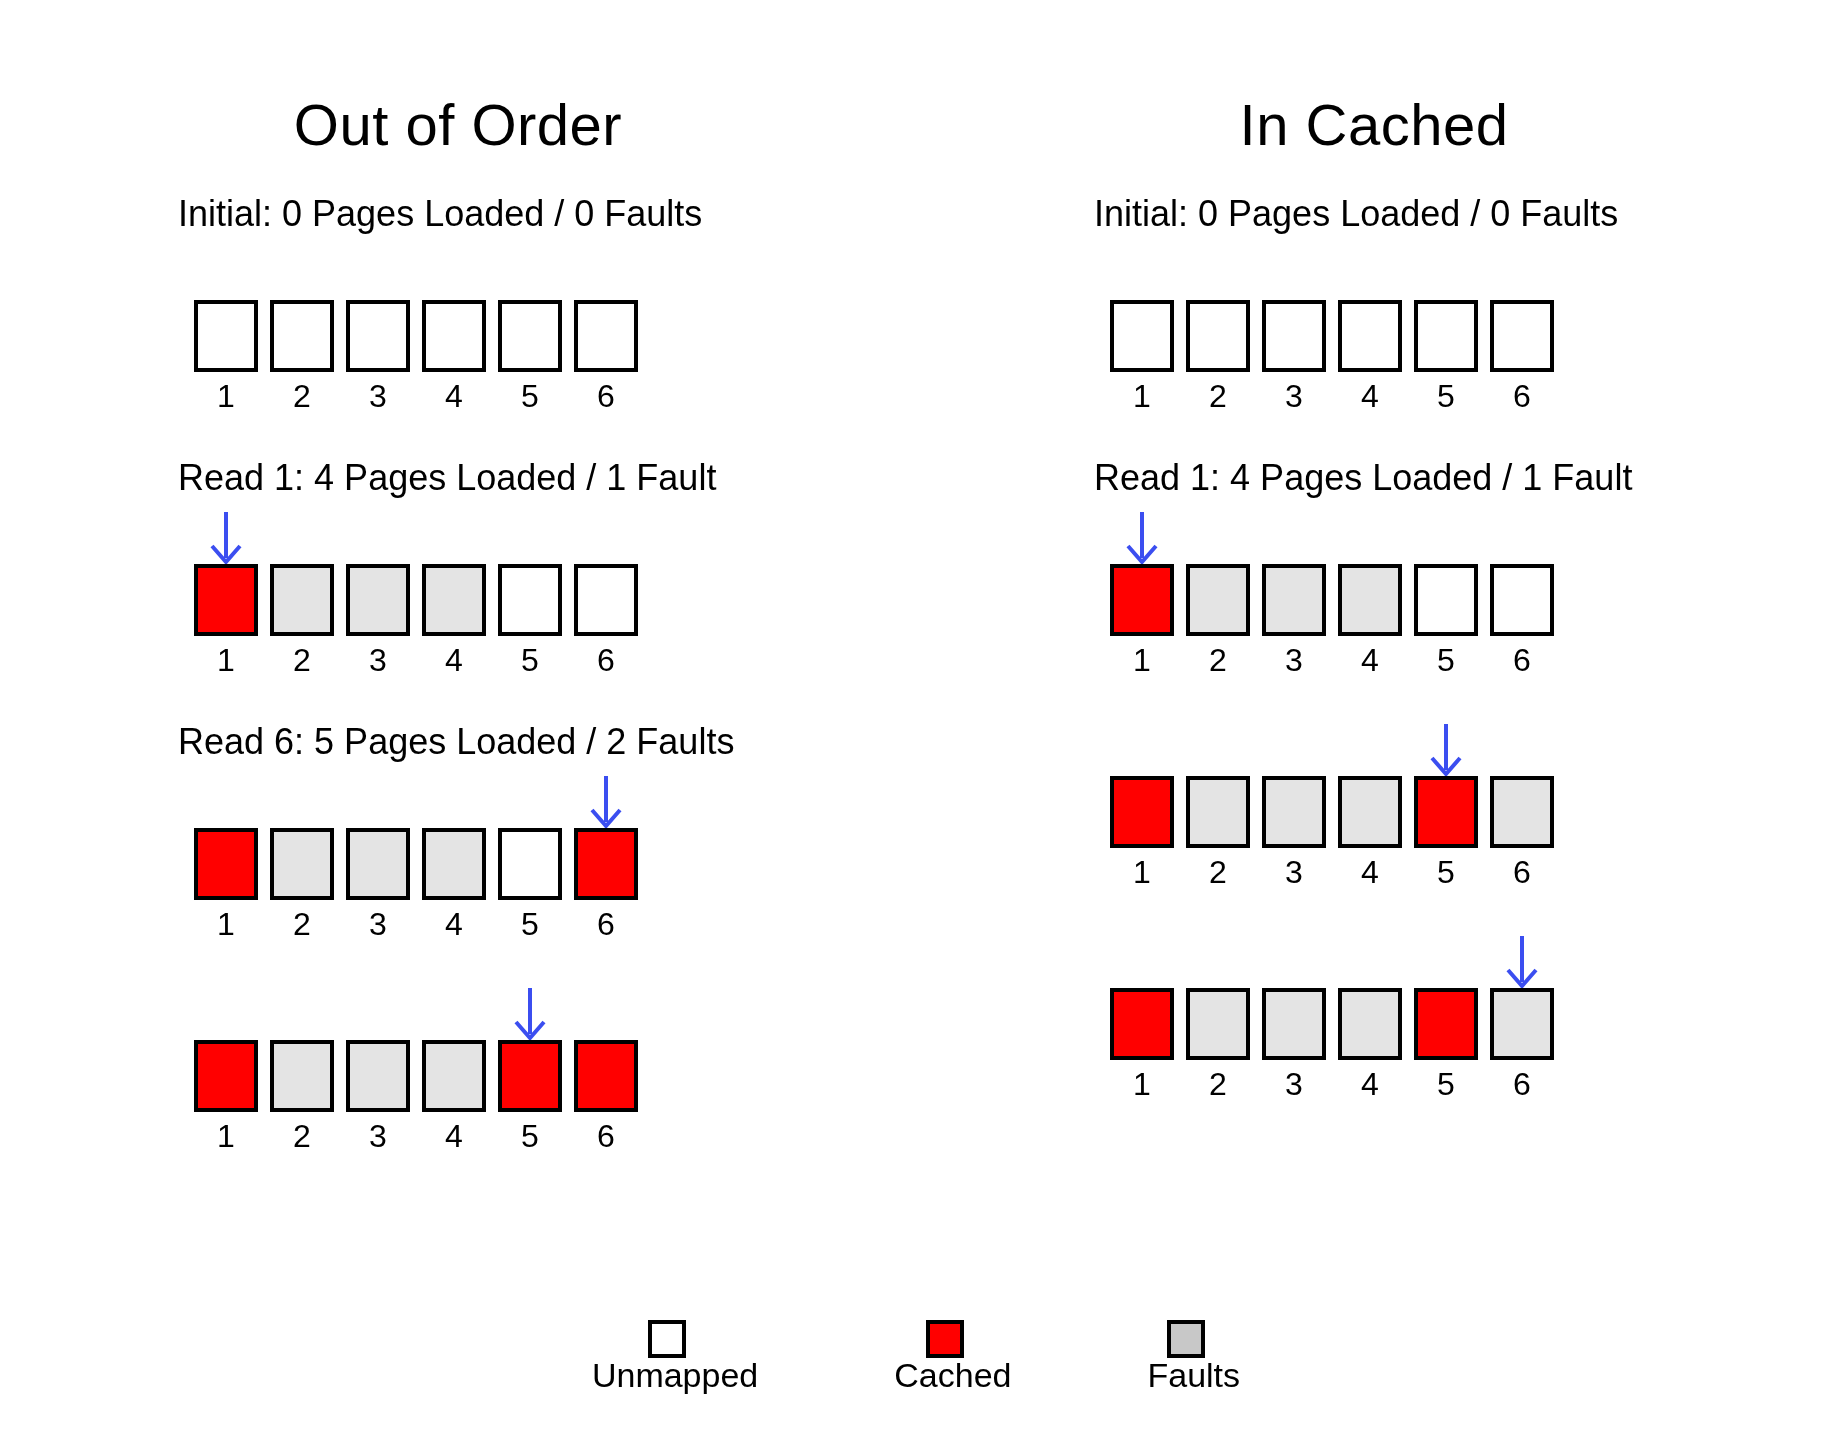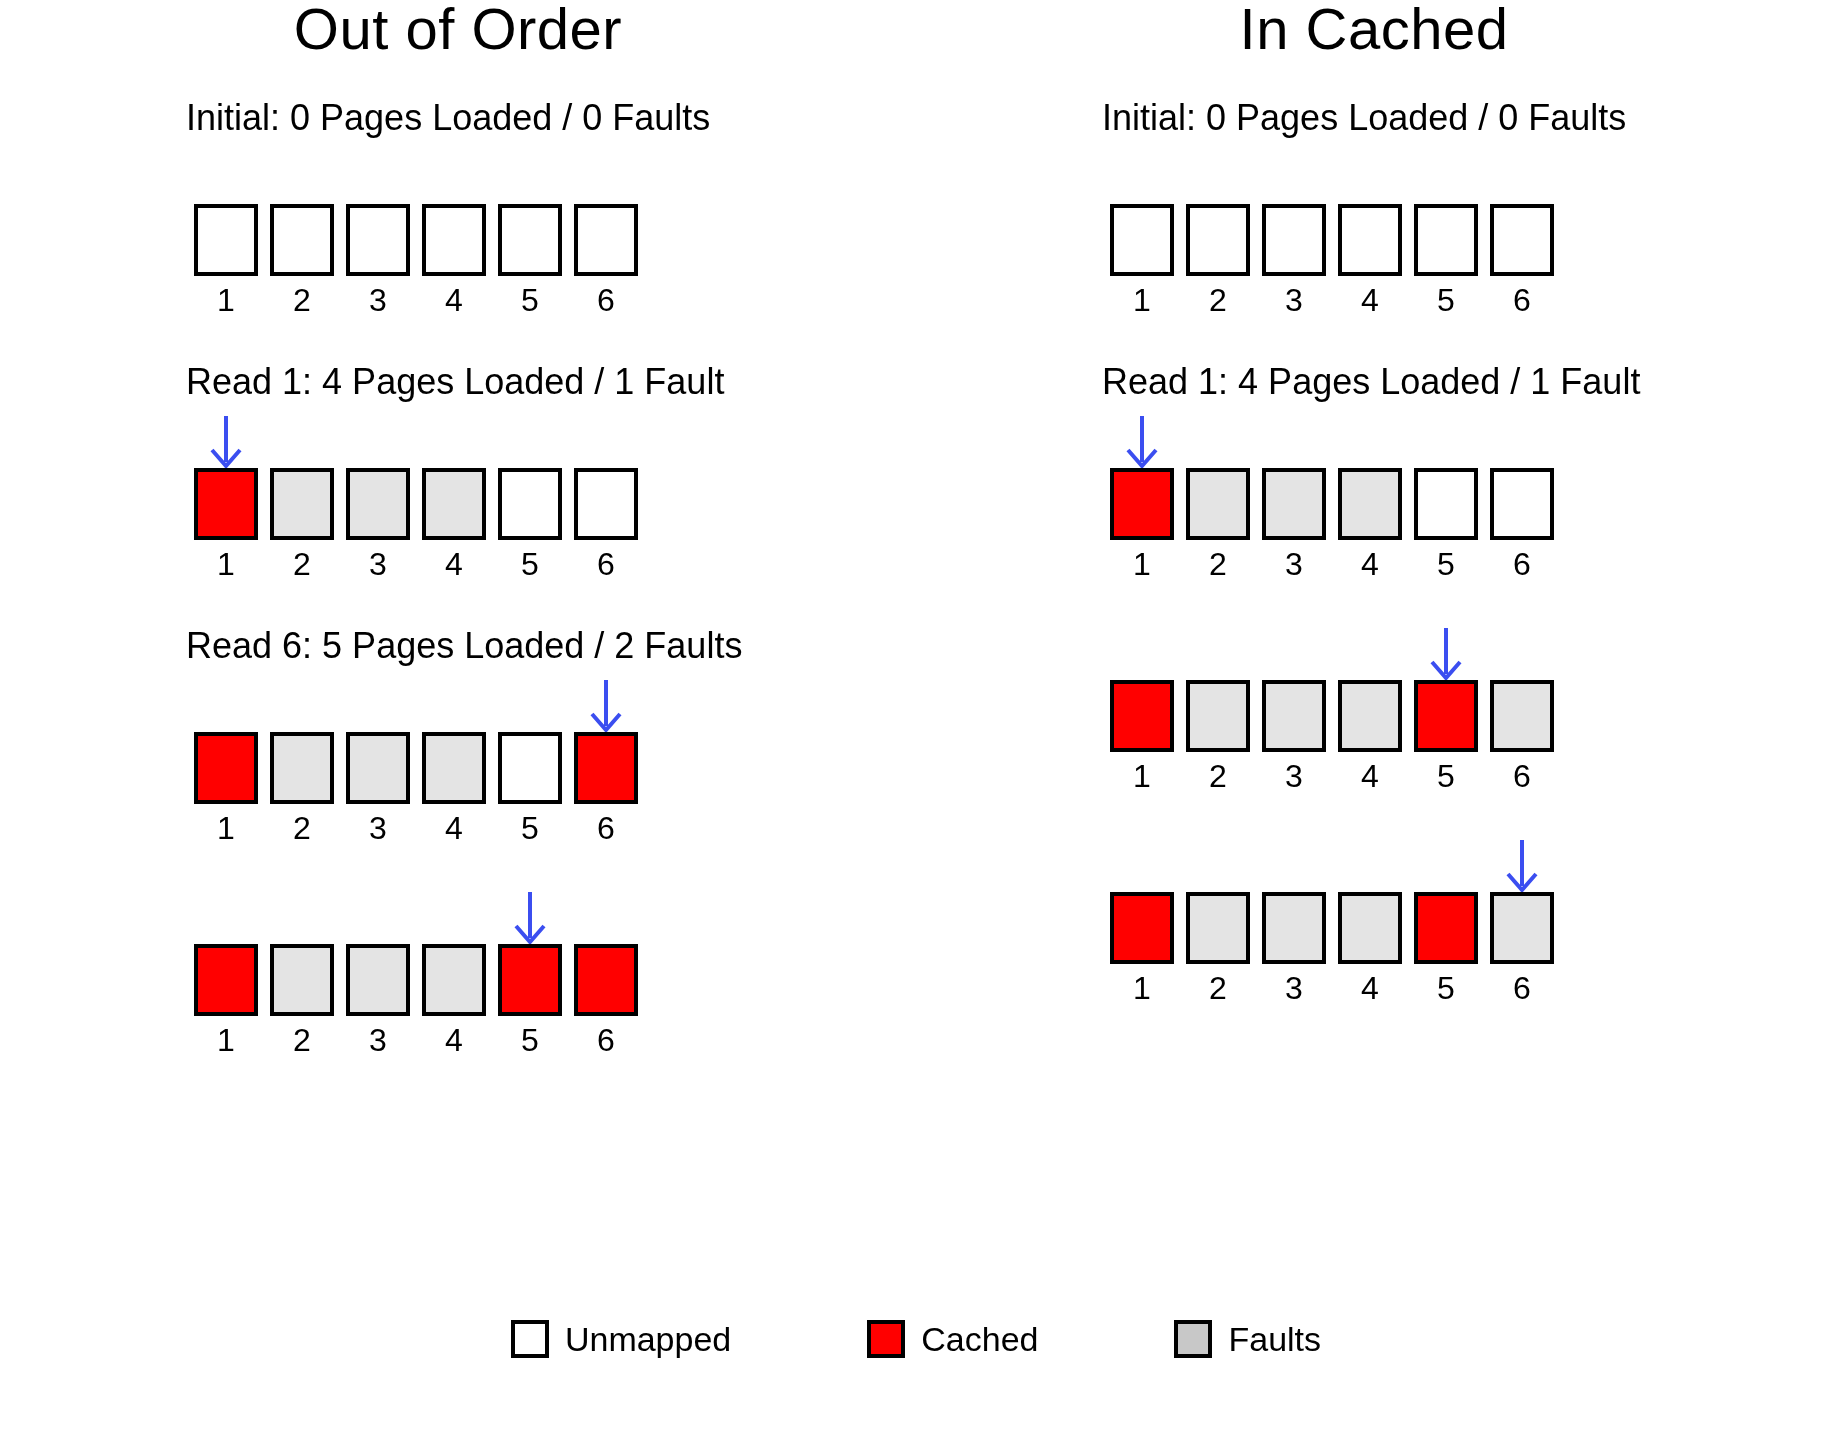--- a/index.html
+++ b/index.html
@@ -26,6 +26,7 @@
     display: flex;
     flex-direction: row;
     width: 1832px;
+    padding-top: 96px;
     box-sizing: border-box;
   }
 

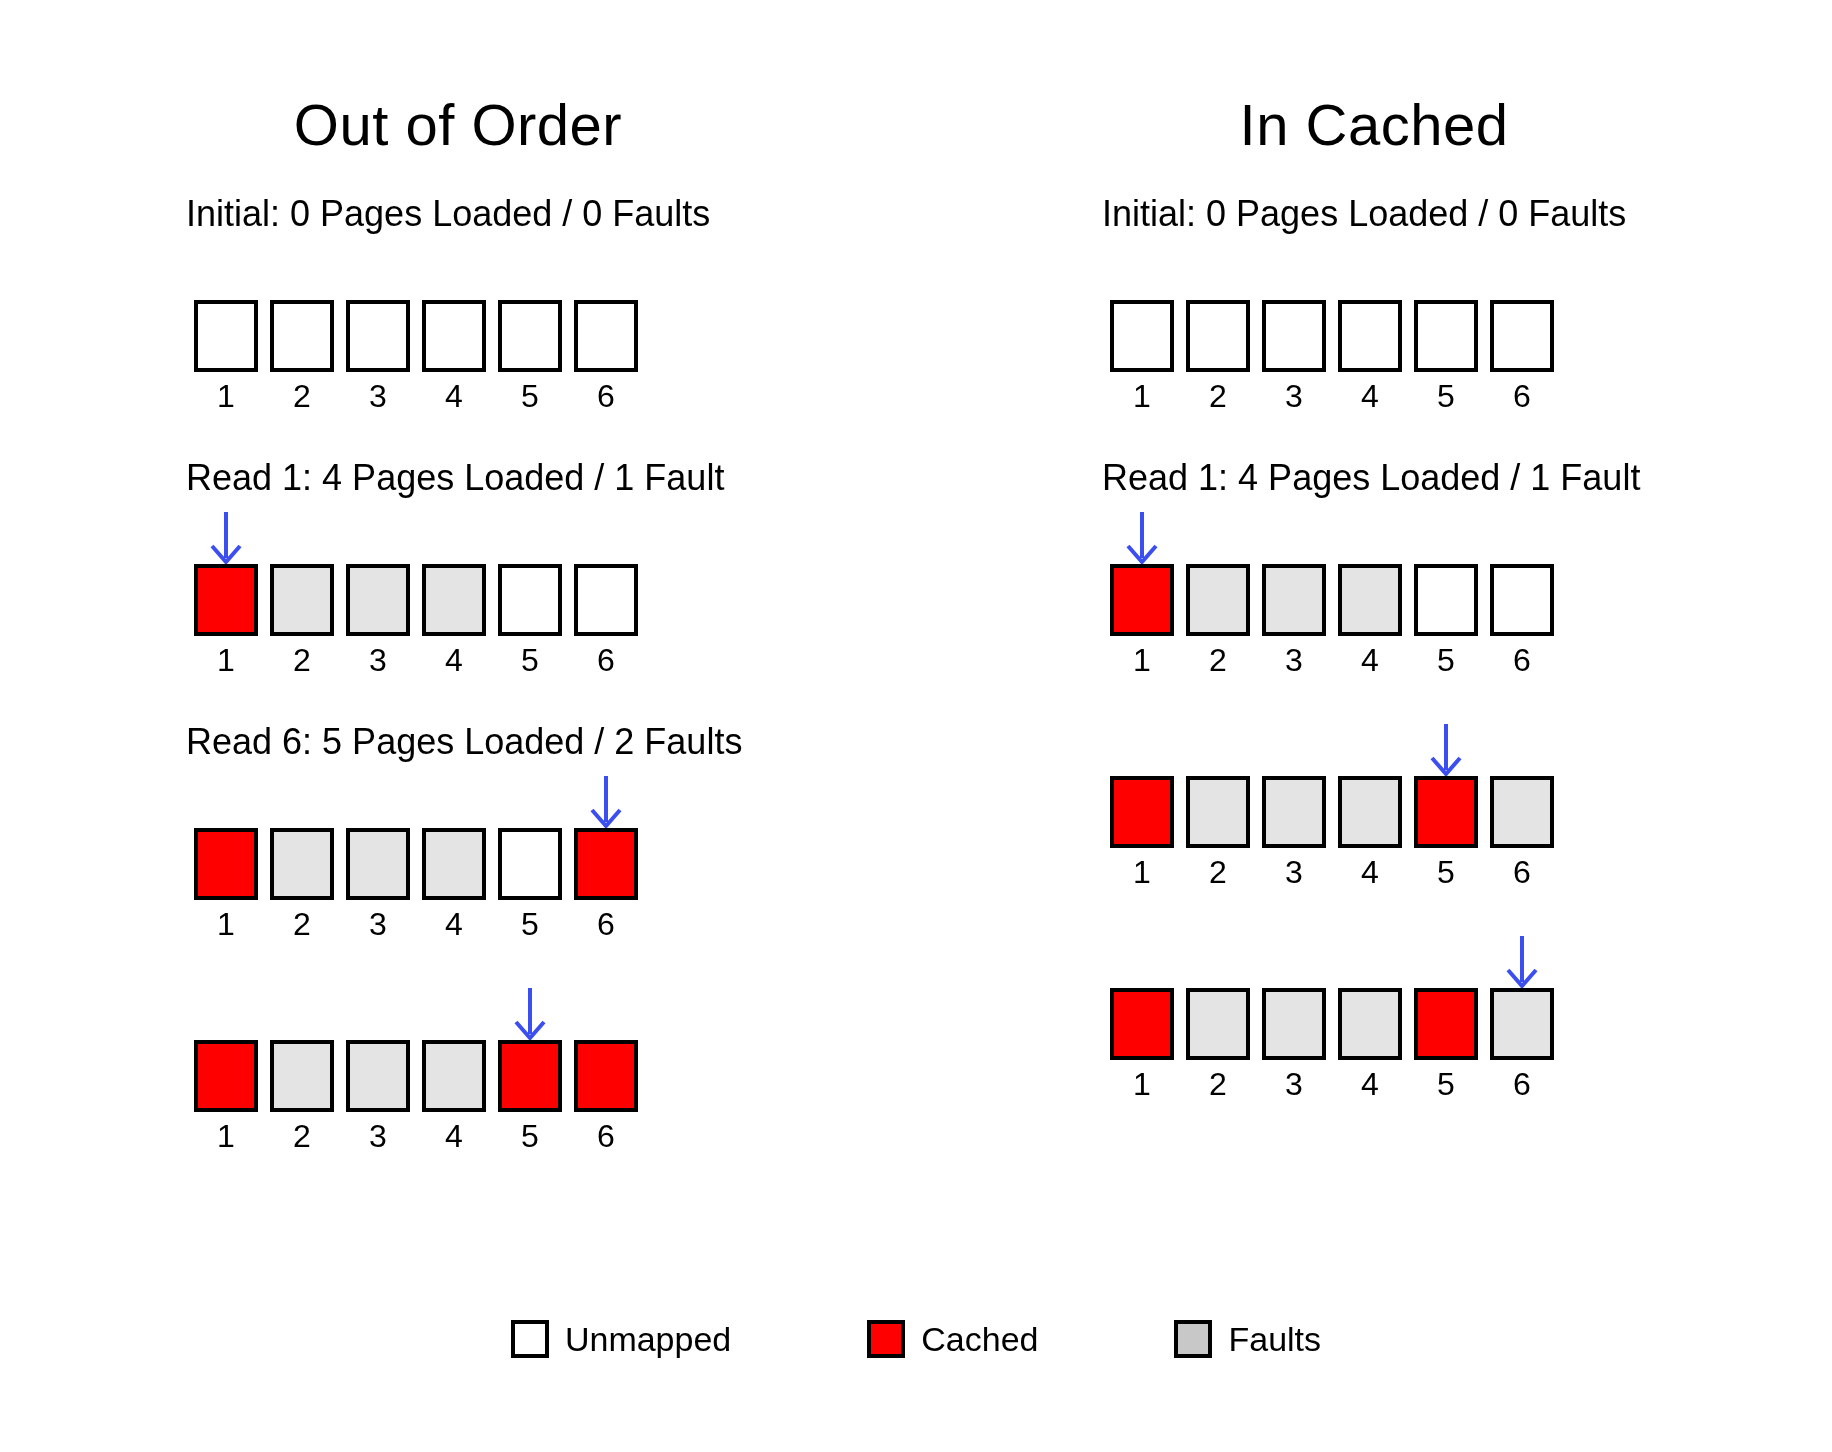--- a/index.html
+++ b/index.html
@@ -64,7 +64,7 @@
     font-size: 36px;
     line-height: 1.0;
     white-space: nowrap;
-    margin: 0 0 12px 8px;
+    margin: 0 0 12px 0;
     height: 40px;
   }
 

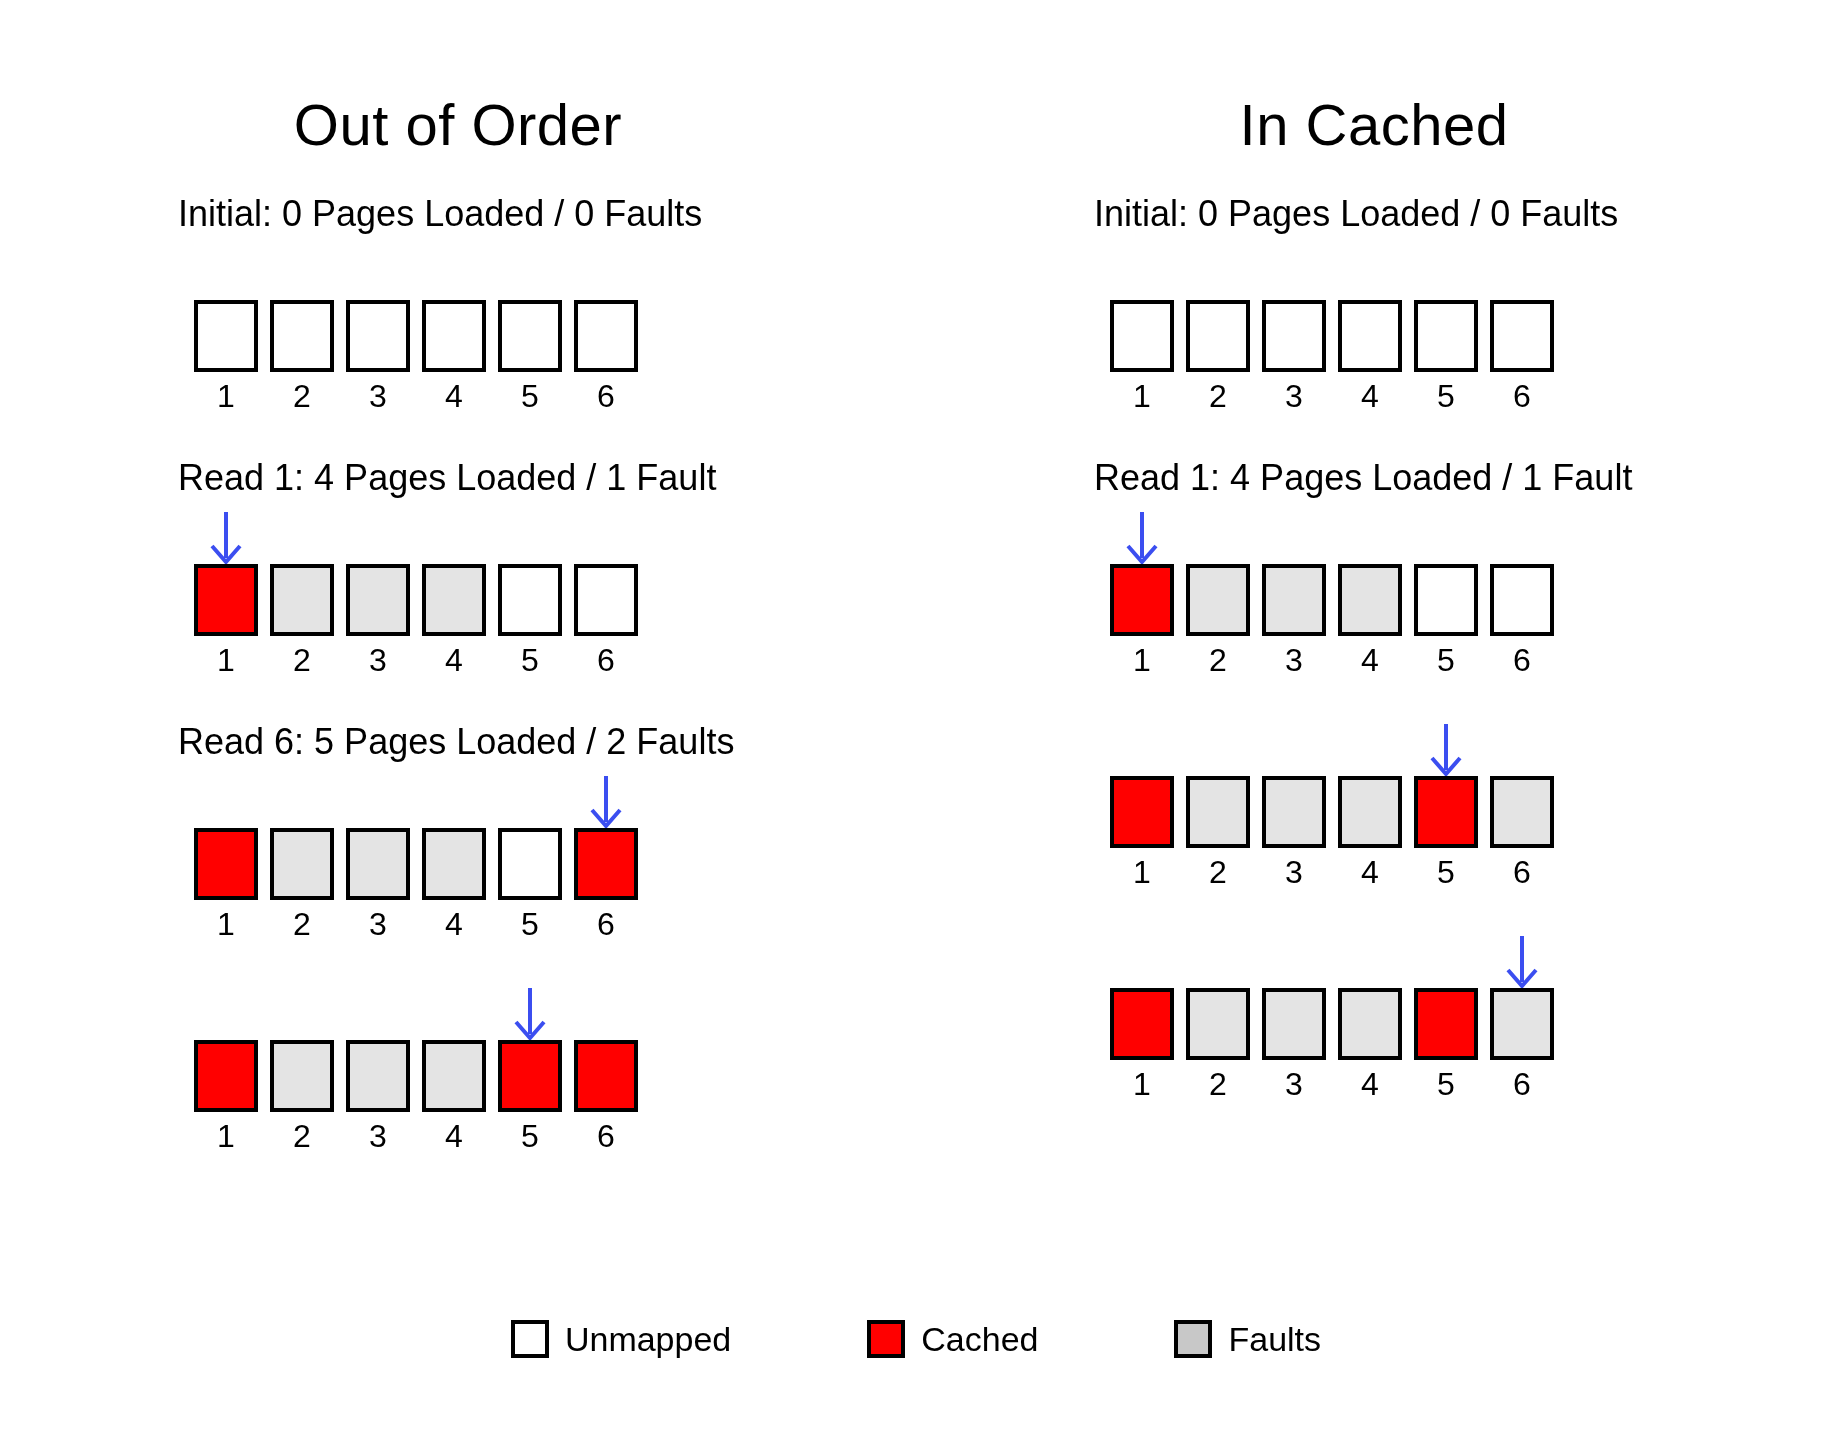--- a/index.html
+++ b/index.html
@@ -128,6 +128,7 @@
 
   .legend-item {
     display: flex;
+    flex-direction: column;
     align-items: center;
     margin: 0 68px;
   }

